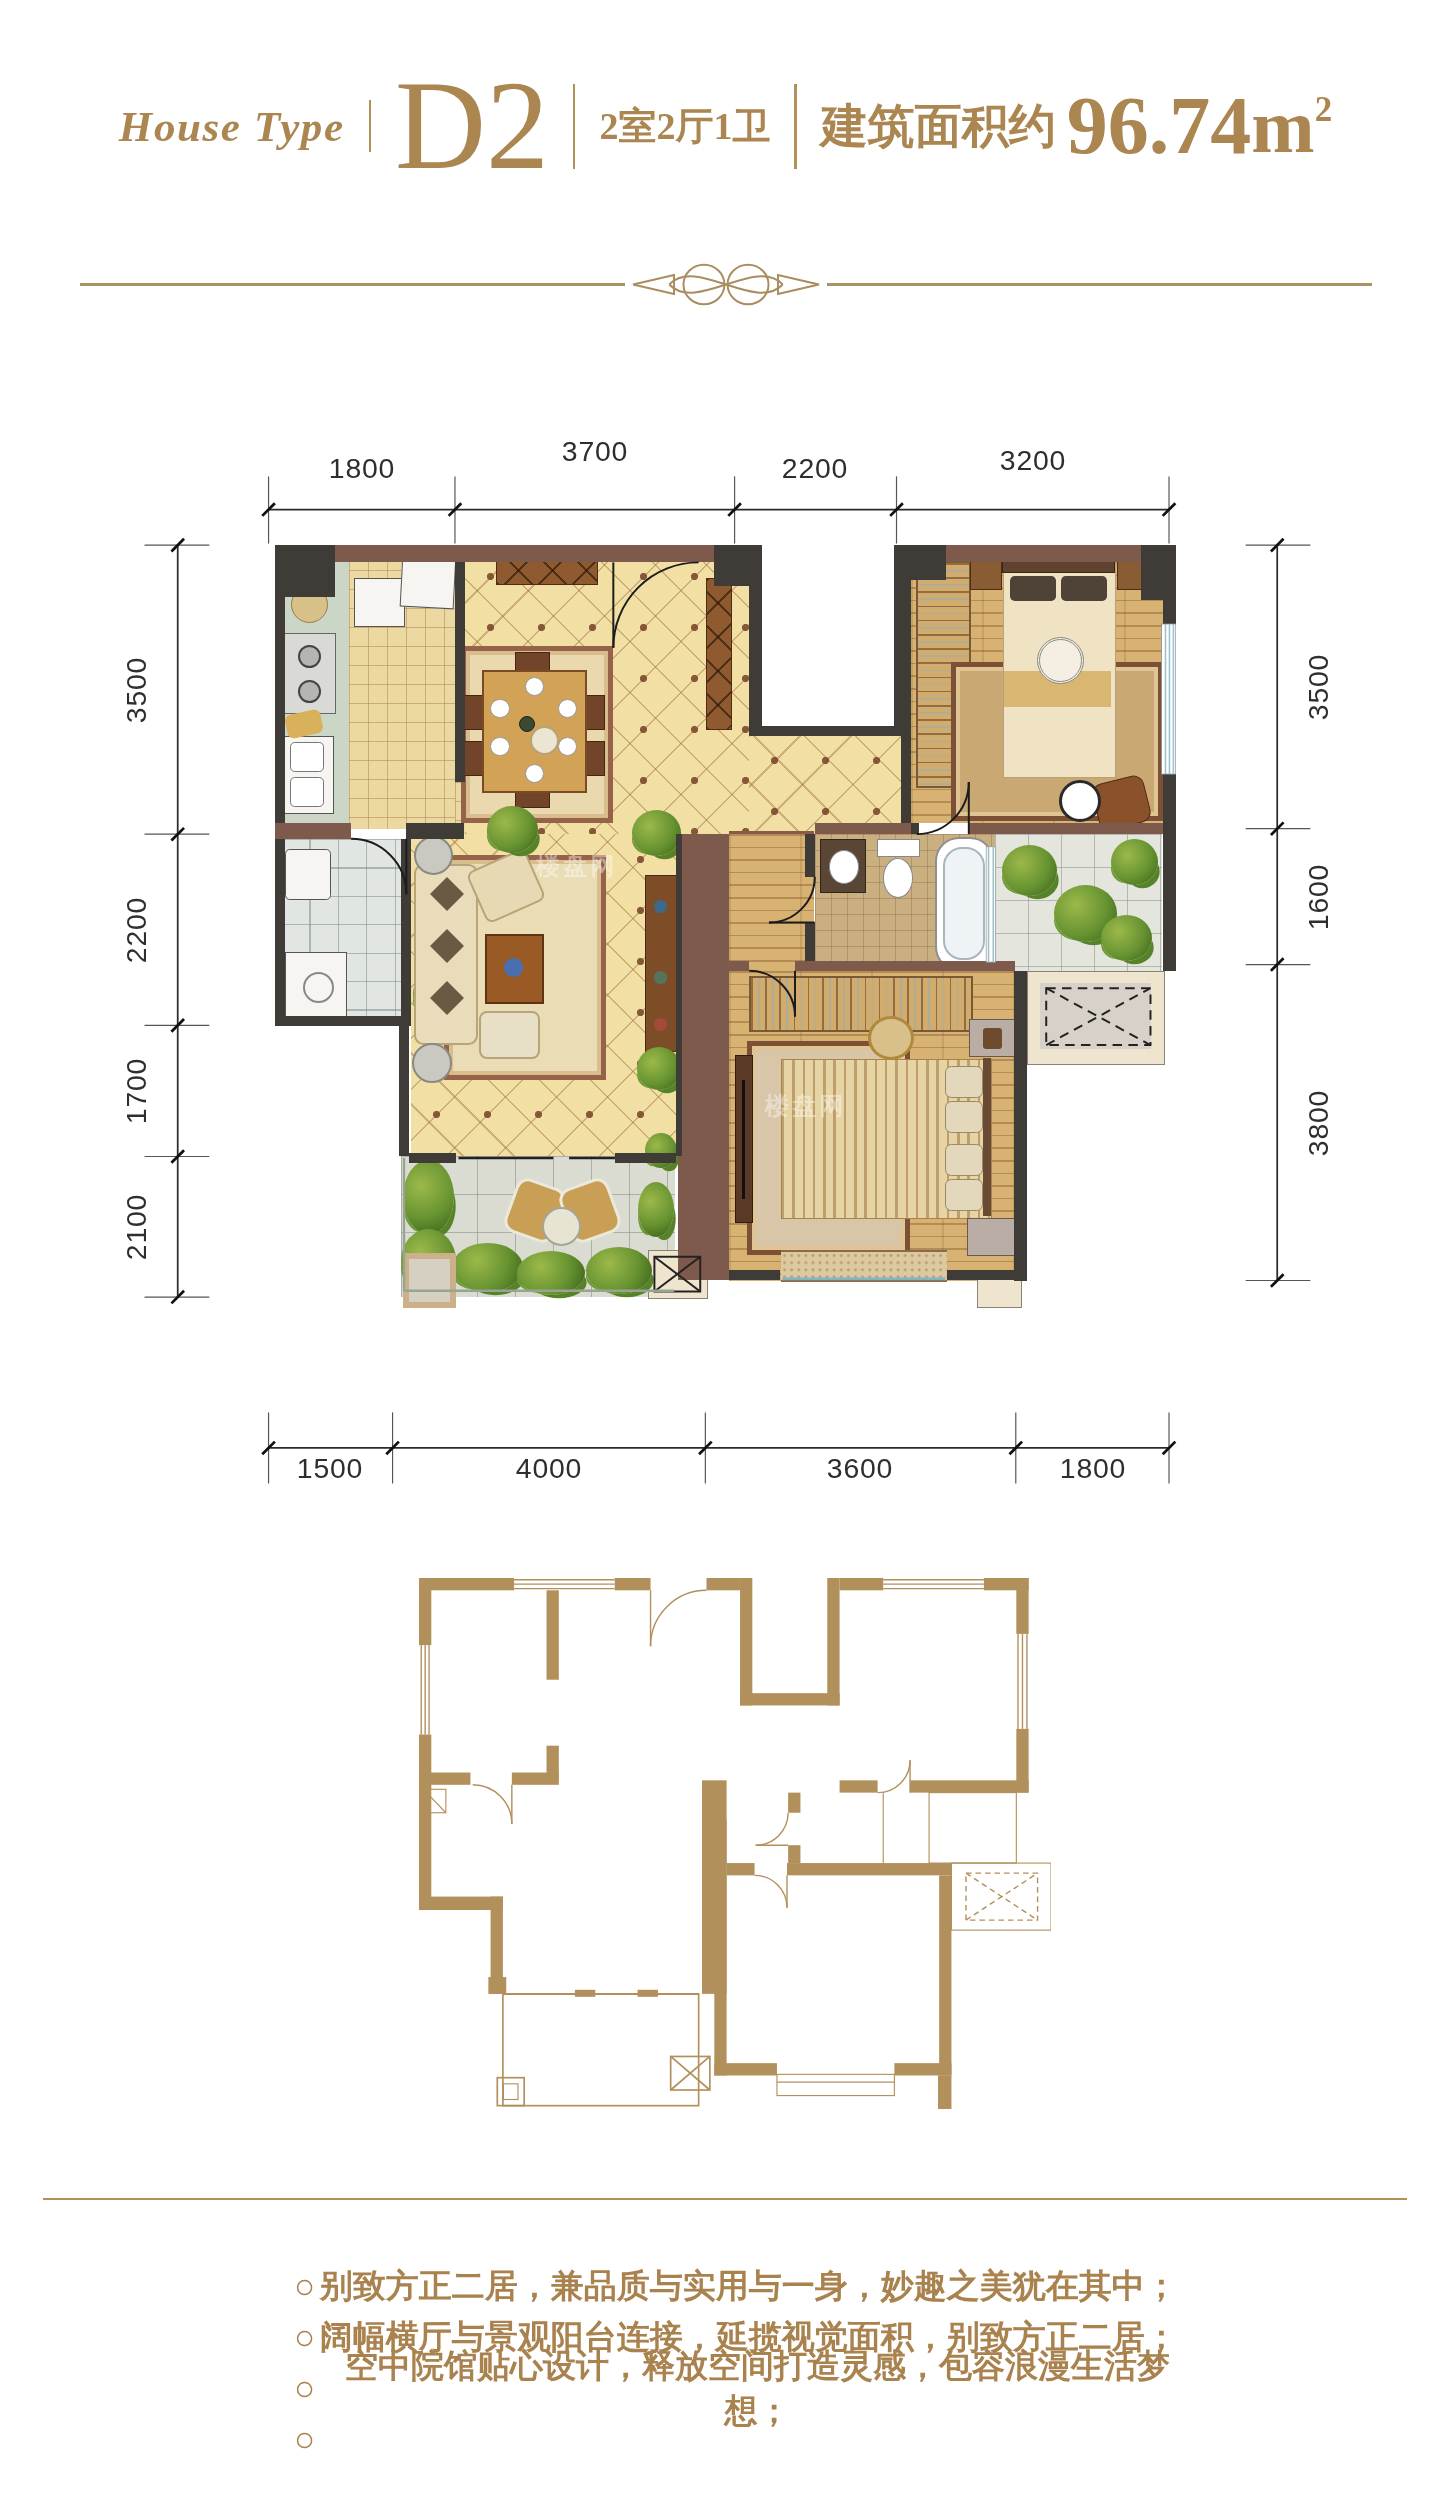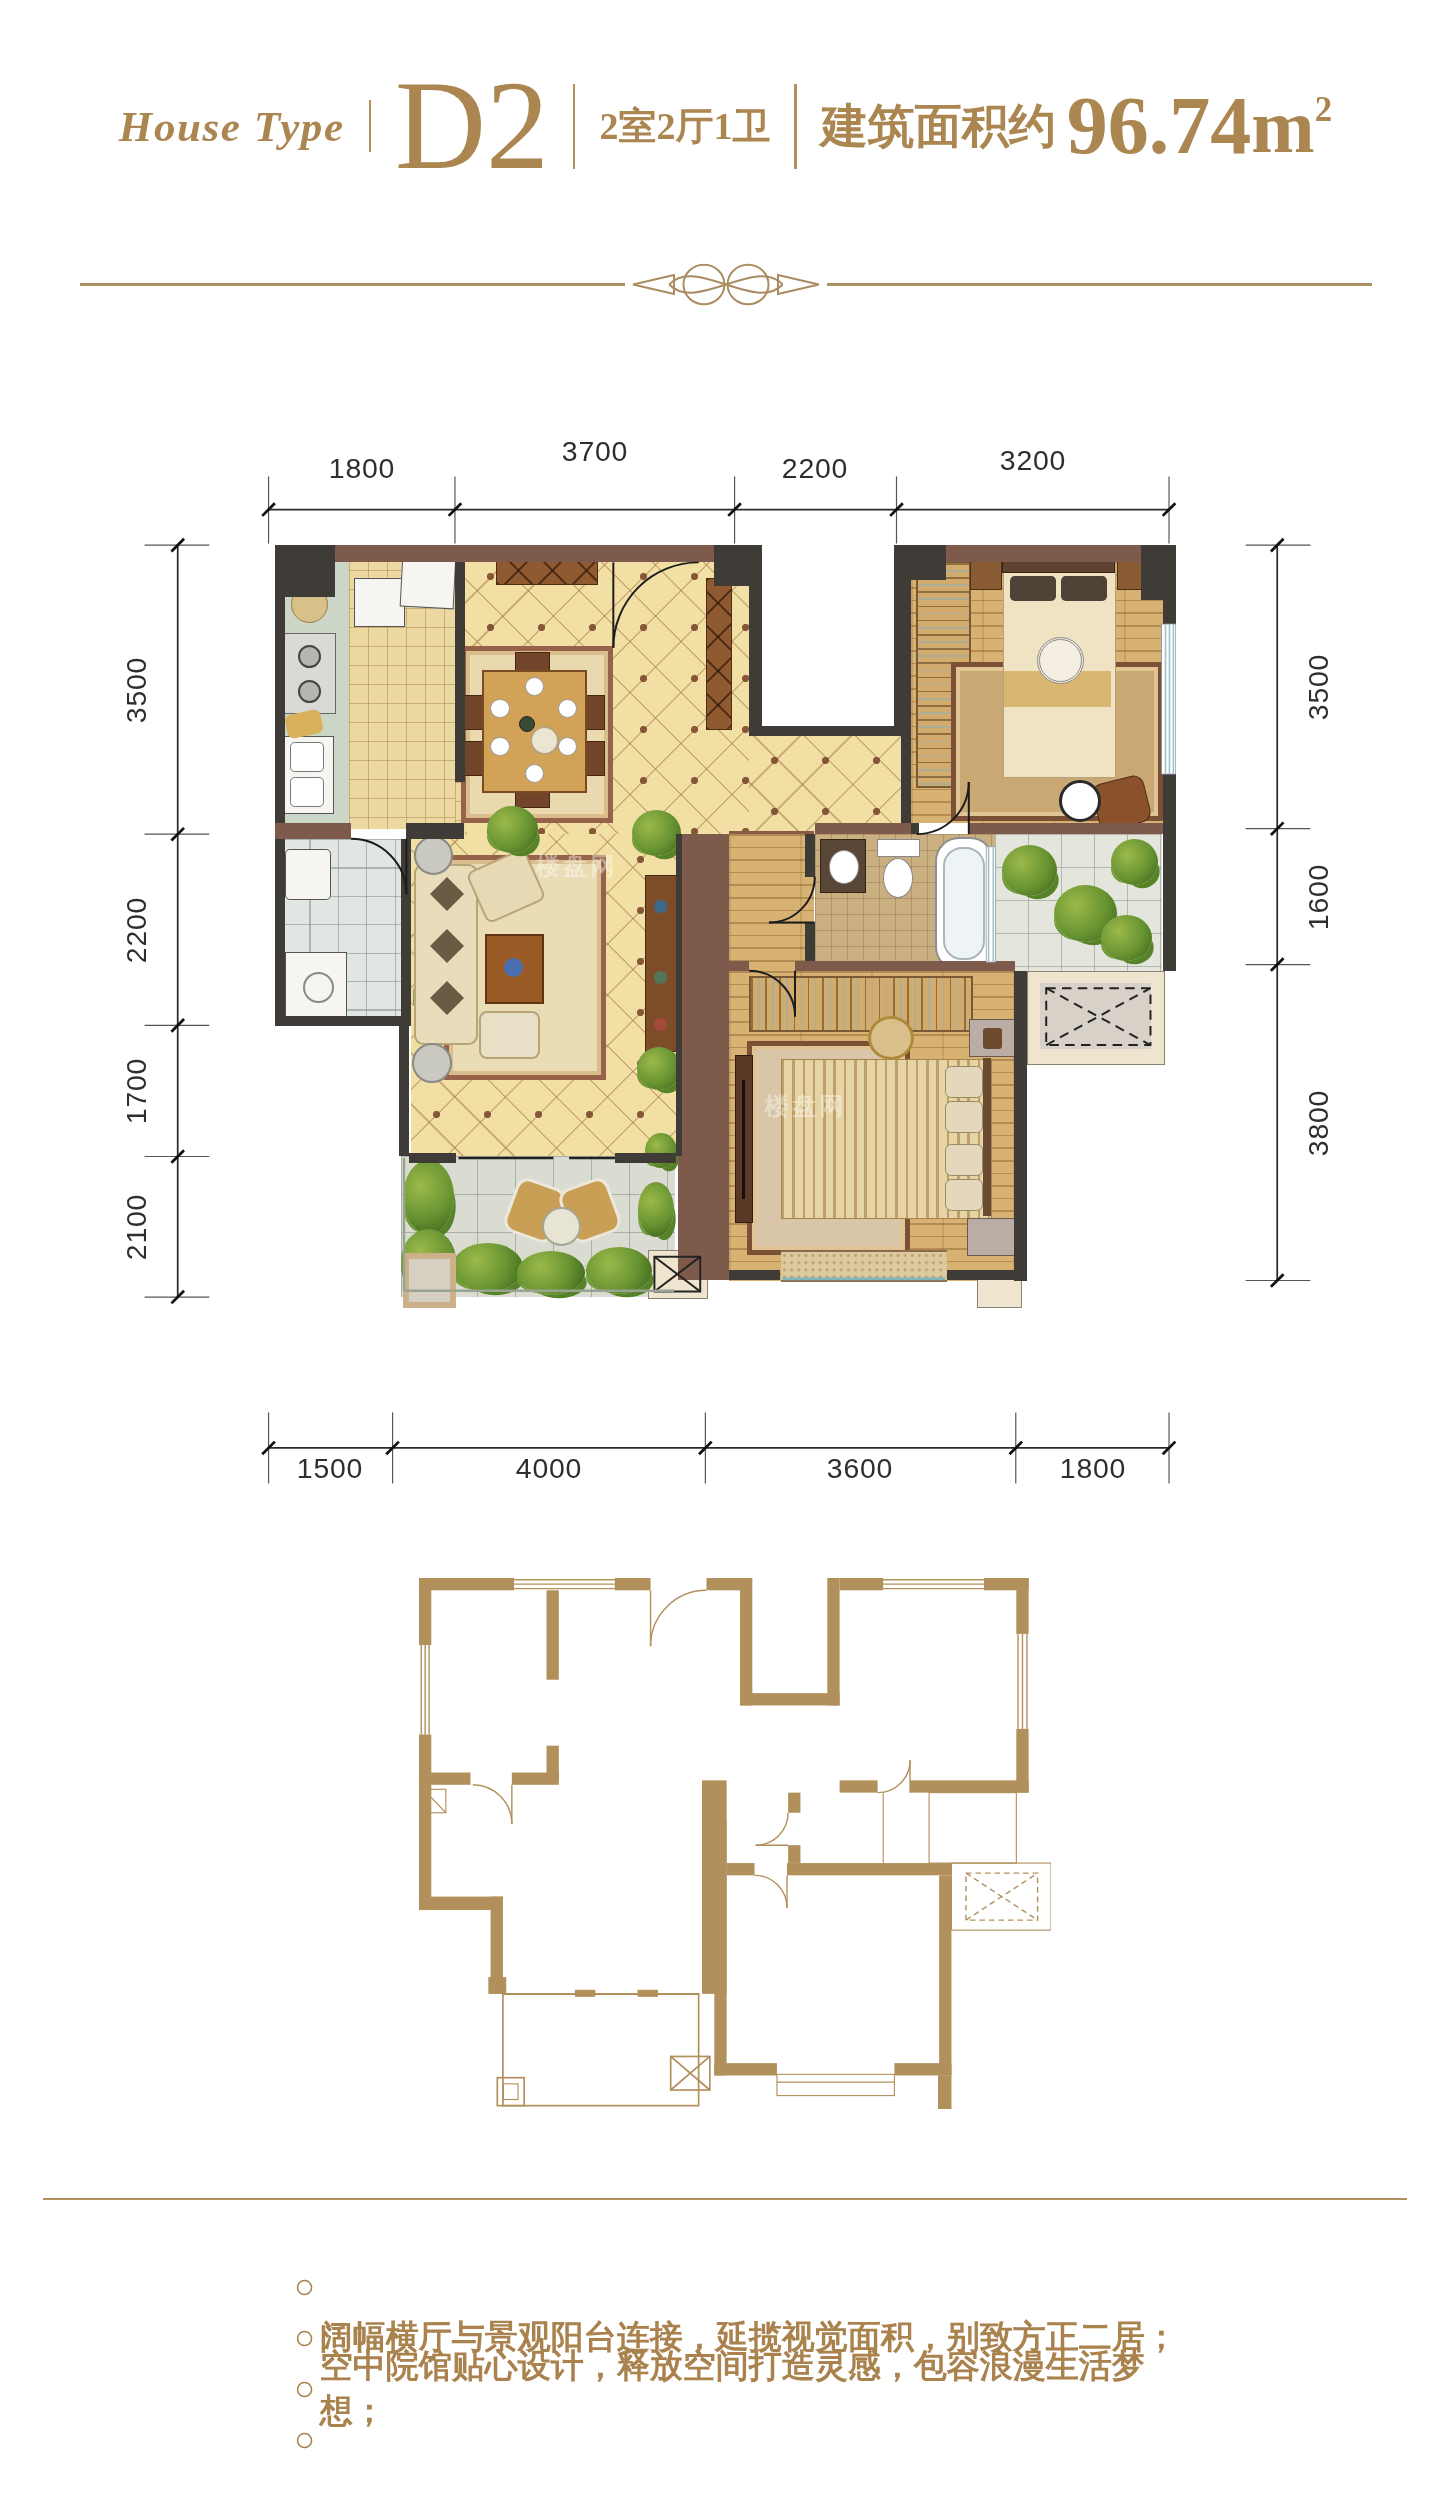--- a/index.html
+++ b/index.html
@@ -4,7 +4,7 @@
 <style>
   html,body{margin:0;padding:0;background:#fff;}
   .page{position:relative;width:1451px;height:2512px;background:#ffffff;overflow:hidden;
-        font-family:"Liberation Sans",sans-serif;}
+        font-family:"Liberation Sans",sans-serif;text-align:center;}
   
   .header{position:absolute;left:0;top:43px;width:1451px;height:166px;display:flex;
           align-items:center;justify-content:center;color:#ab8650;}

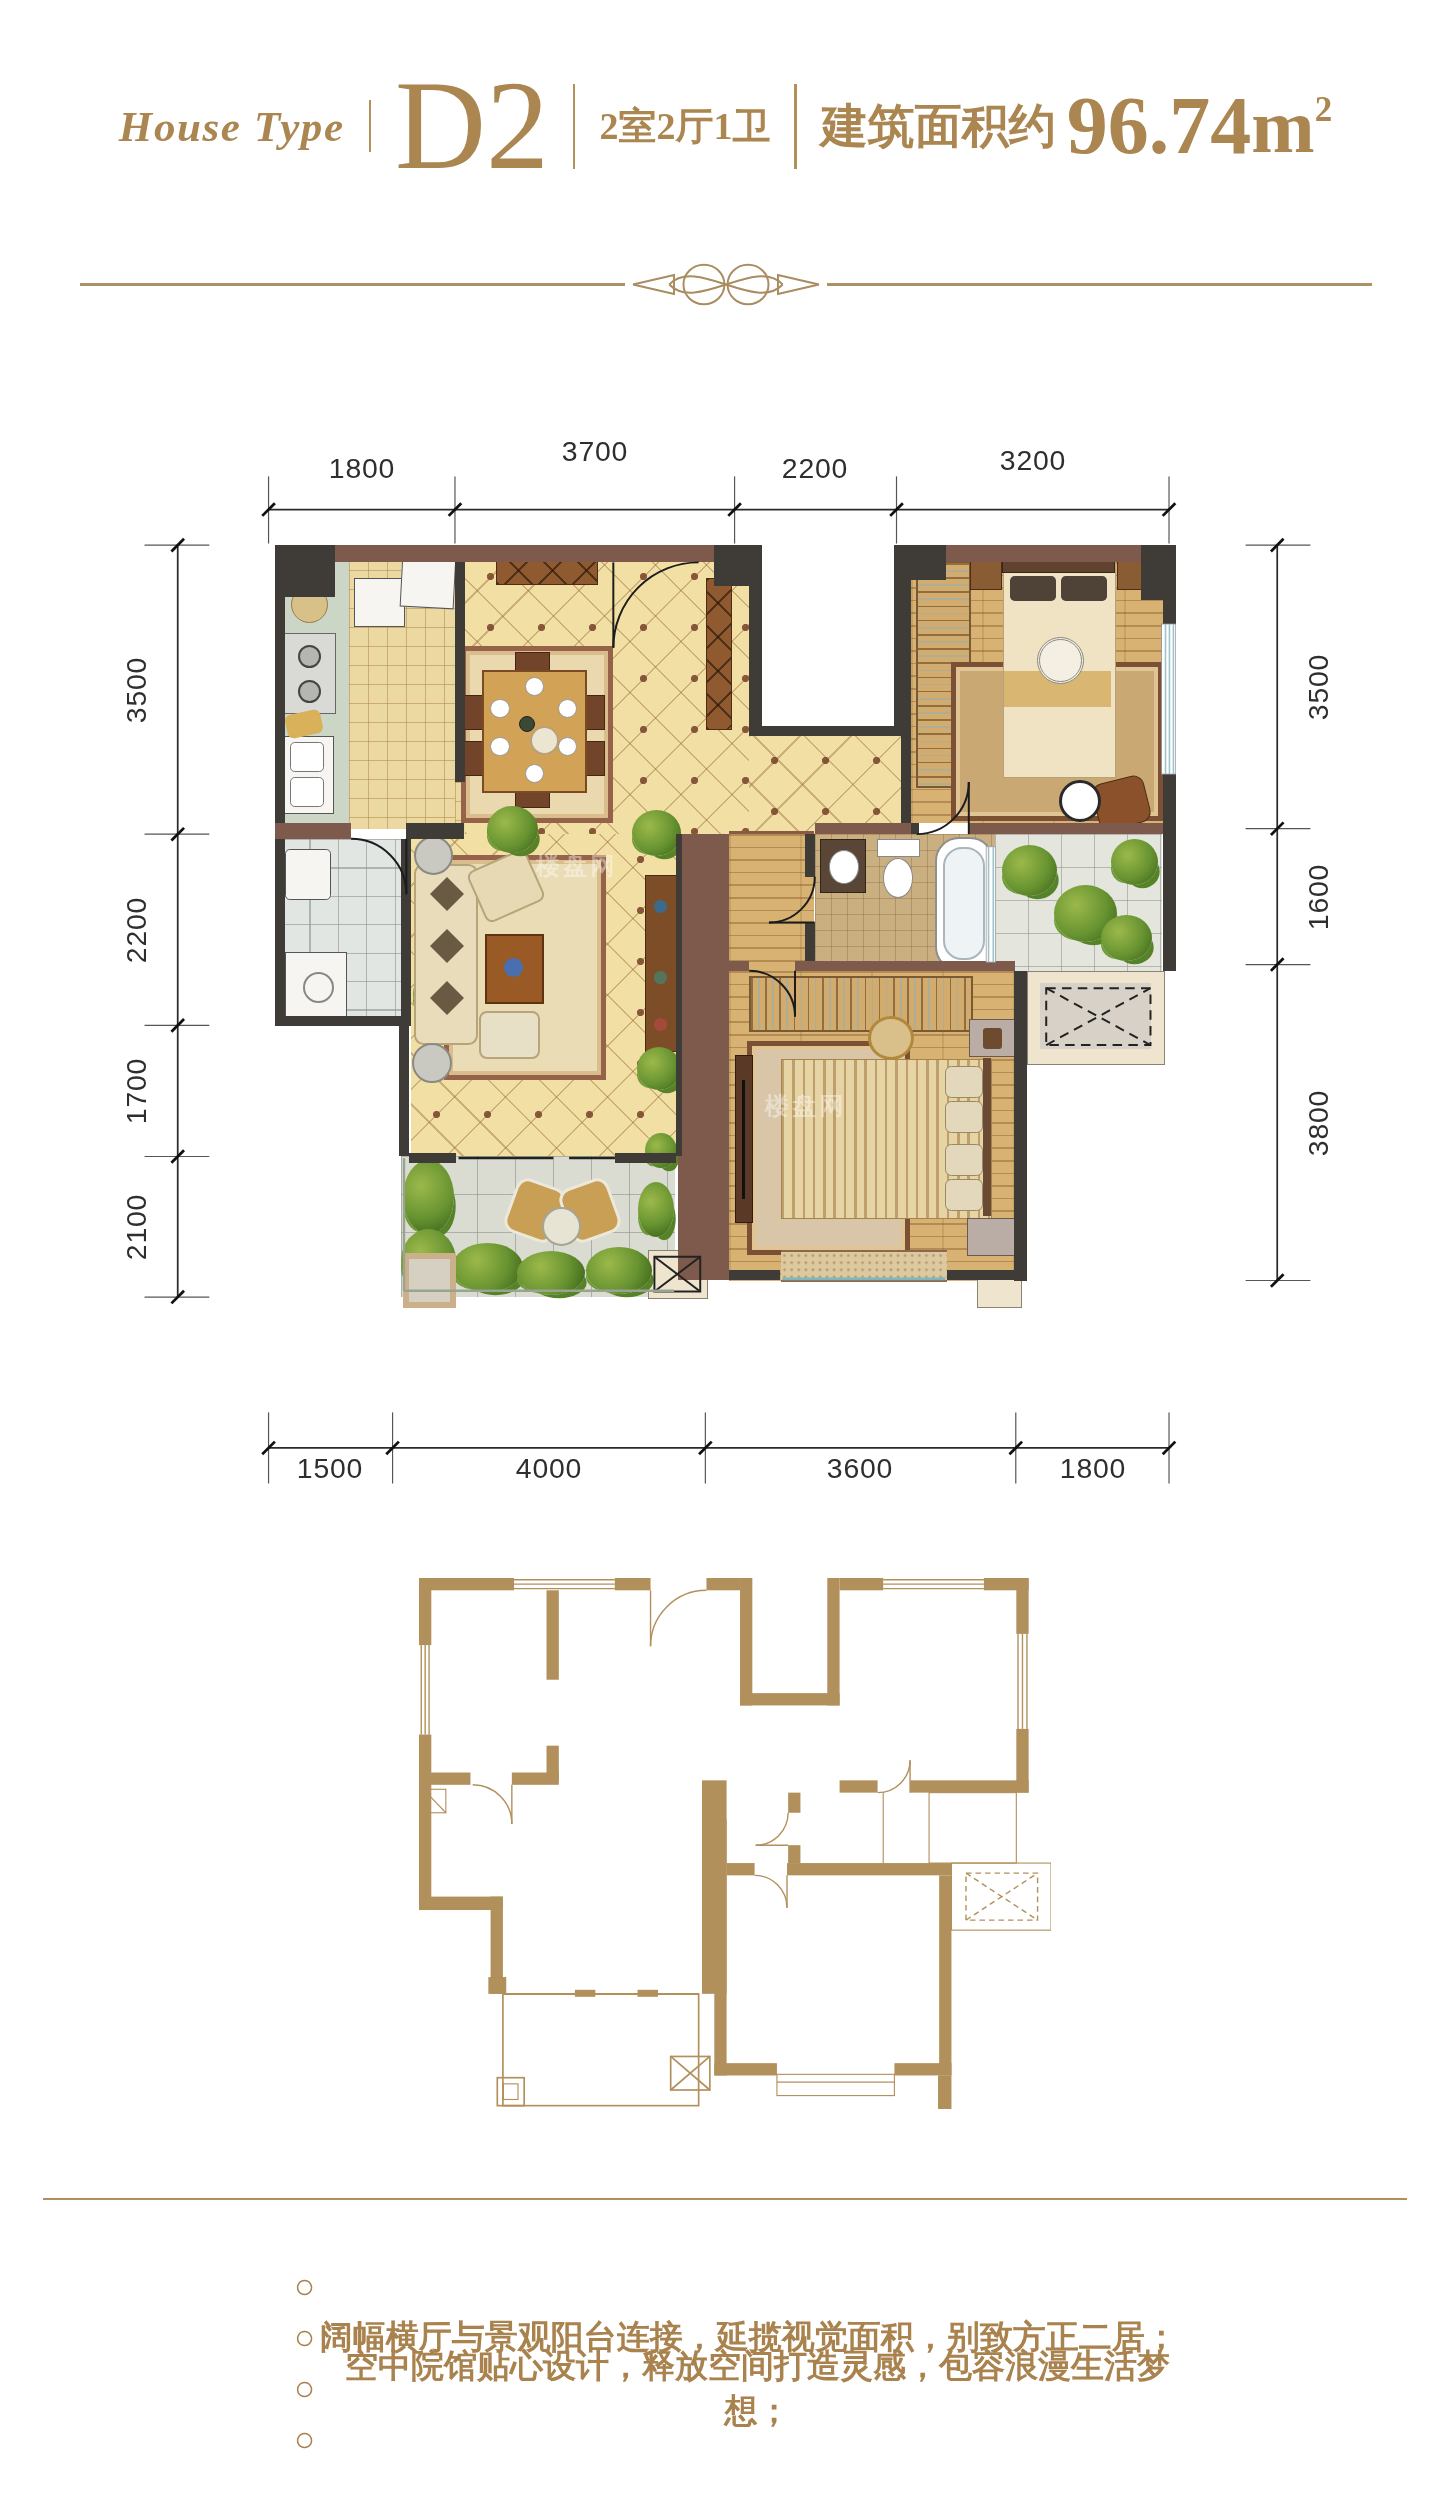--- a/index.html
+++ b/index.html
@@ -495,6 +495,7 @@
   <div class="features">
     <div class="feat">
       <span class="bullet">○</span>
+      <span>别致方正二居，兼品质与实用与一身，妙趣之美犹在其中；</span>
     </div>
     <div class="feat">
       <span class="bullet">○</span>

